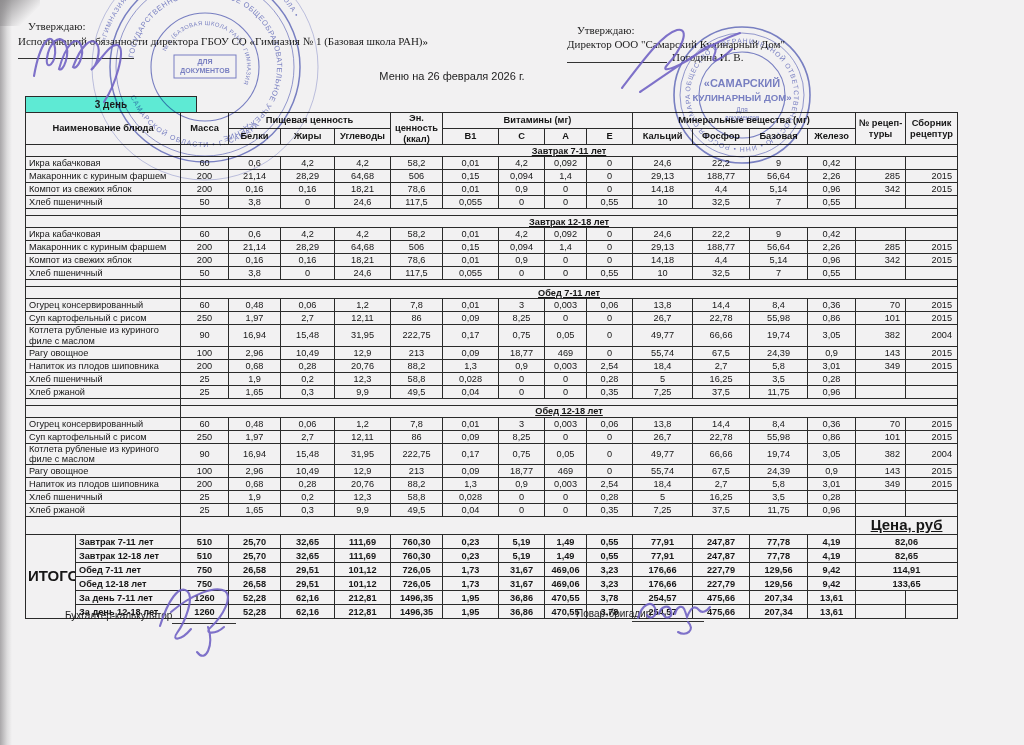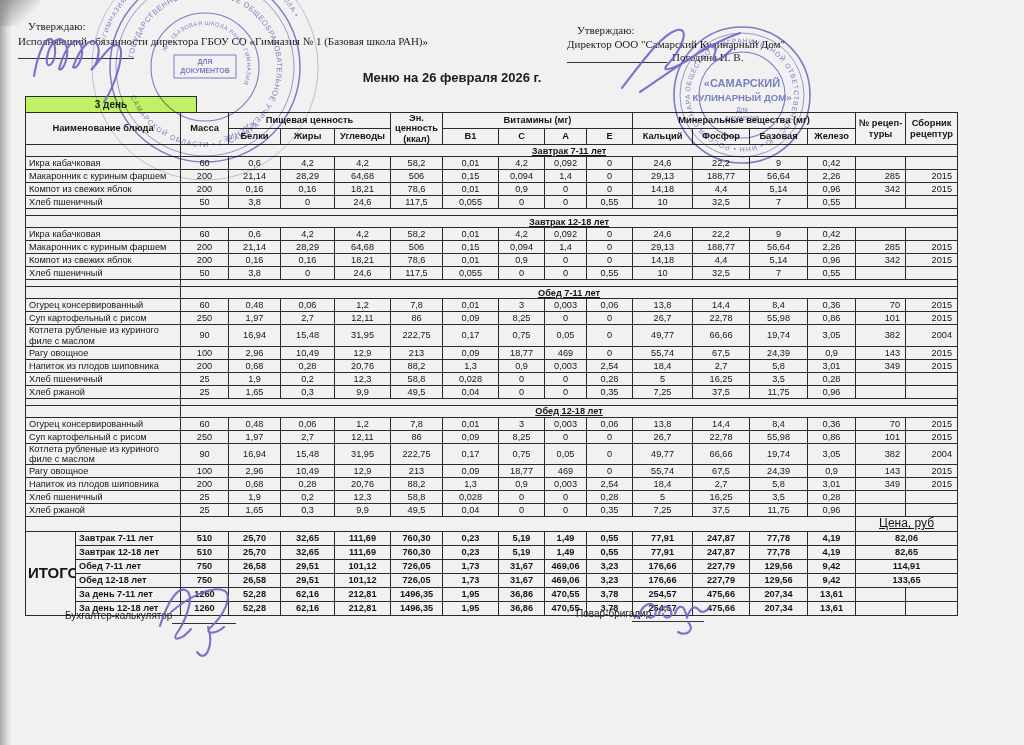--- a/index.html
+++ b/index.html
@@ -14,7 +14,7 @@
   .approve-label{font-size:11px;margin-left:10px;}
   .approve-line2{font-size:11px;white-space:nowrap;}
   .sig-line{border-bottom:1.2px solid #333;height:1px;}
-  .doc-title{font-size:13px;font-weight:700;text-align:center;width:320px;}
+  .doc-title{font-size:11px;font-weight:400;text-align:center;width:320px;}
   .day-box{left:25px;top:96px;width:170px;height:15px;background:#bef264;
        border:1.4px solid #2a2a2a;font-size:10px;font-weight:bold;
        text-align:center;line-height:15px;}

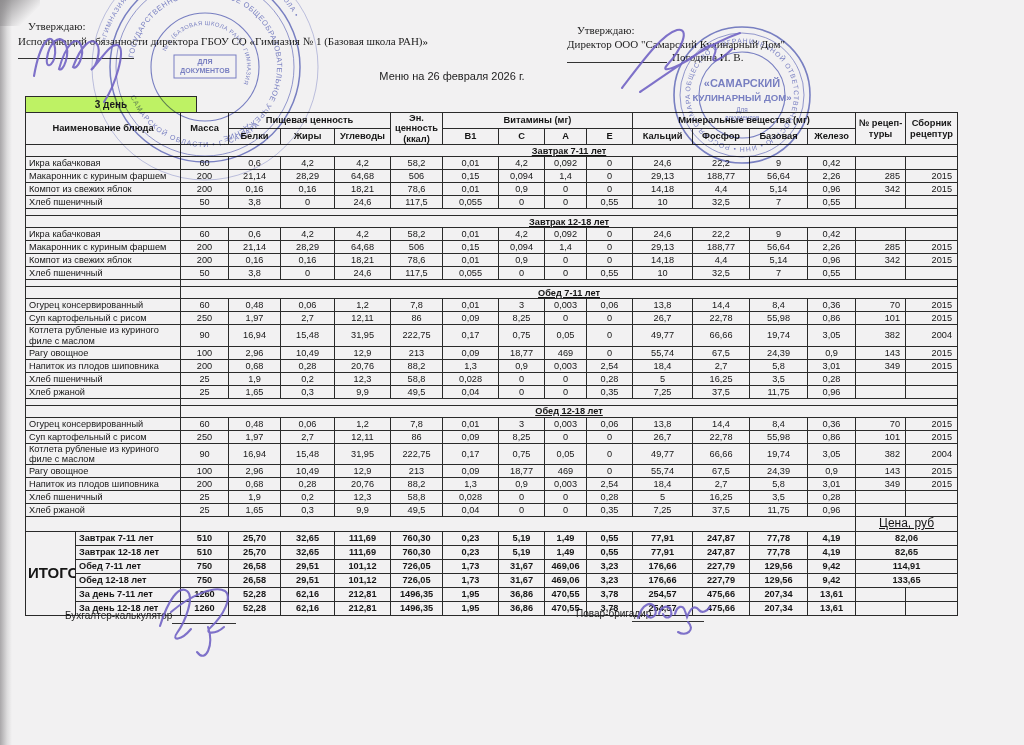--- a/index.html
+++ b/index.html
@@ -15,7 +15,7 @@
   .approve-line2{font-size:11px;white-space:nowrap;}
   .sig-line{border-bottom:1.2px solid #333;height:1px;}
   .doc-title{font-size:11px;font-weight:400;text-align:center;width:320px;}
-  .day-box{left:25px;top:96px;width:170px;height:15px;background:#bef264;
+  .day-box{left:25px;top:96px;width:170px;height:15px;background:#5eead4;
        border:1.4px solid #2a2a2a;font-size:10px;font-weight:bold;
        text-align:center;line-height:15px;}
   table.menu{position:absolute;left:25px;top:112px;width:932px;

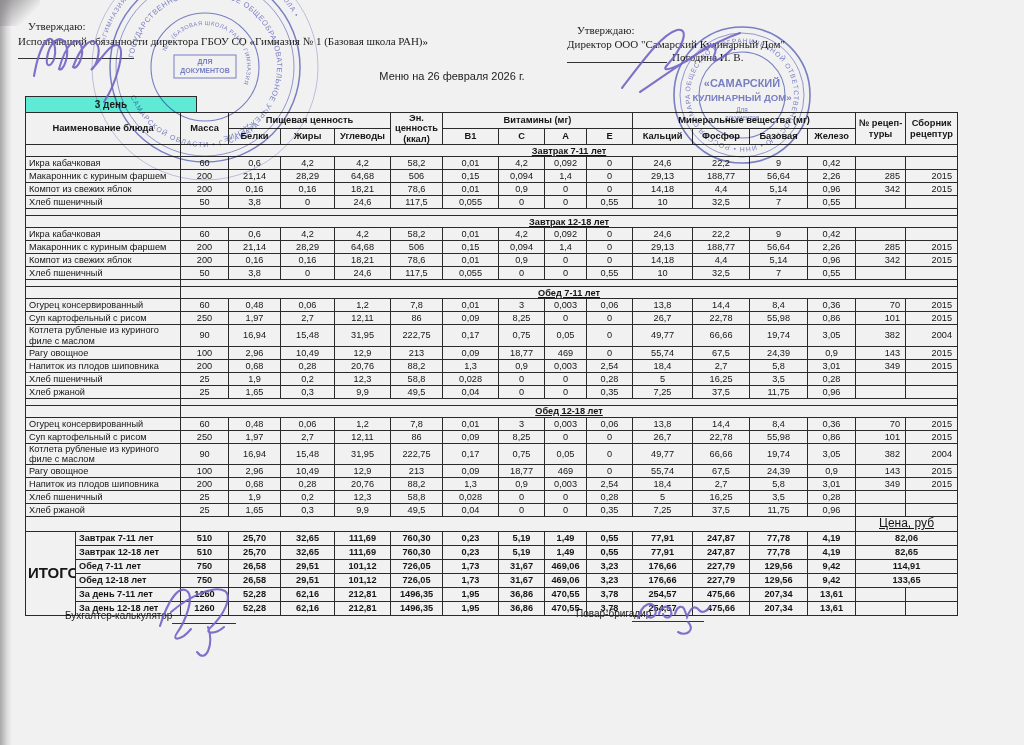--- a/index.html
+++ b/index.html
@@ -31,7 +31,7 @@
   .menu td.section-title{font-weight:bold;text-decoration:underline;border-left:none;}
   .menu tr.spacer td{height:6px;}
   .menu td.nob{border-left:none;border-right:none;}
-  .menu td.price-head{font-weight:normal;text-decoration:underline;font-size:12px;}
+  .menu td.price-head{font-weight:bold;text-decoration:underline;font-size:15px;}
   .menu tr.total-row td{font-weight:bold;height:13px;}
   .menu td.itogo{font-weight:bold;font-size:15px;text-align:center;}
   .menu td.tlabel{text-align:left;padding-left:3px;}

